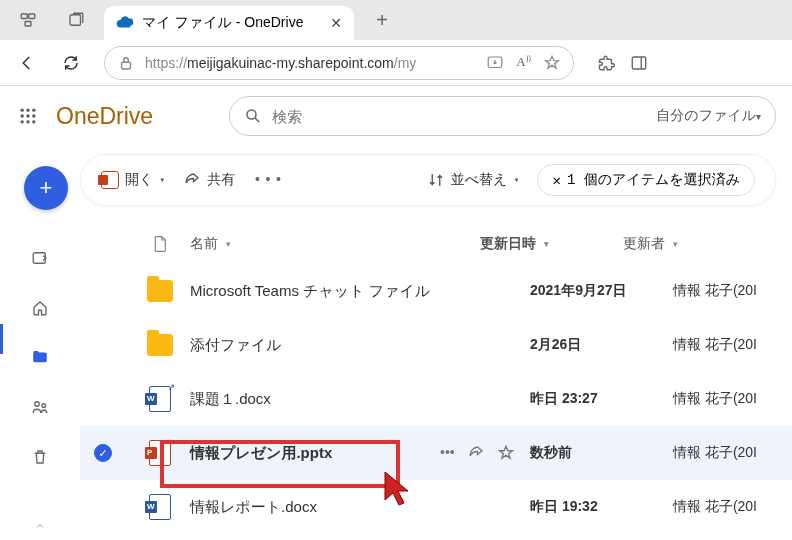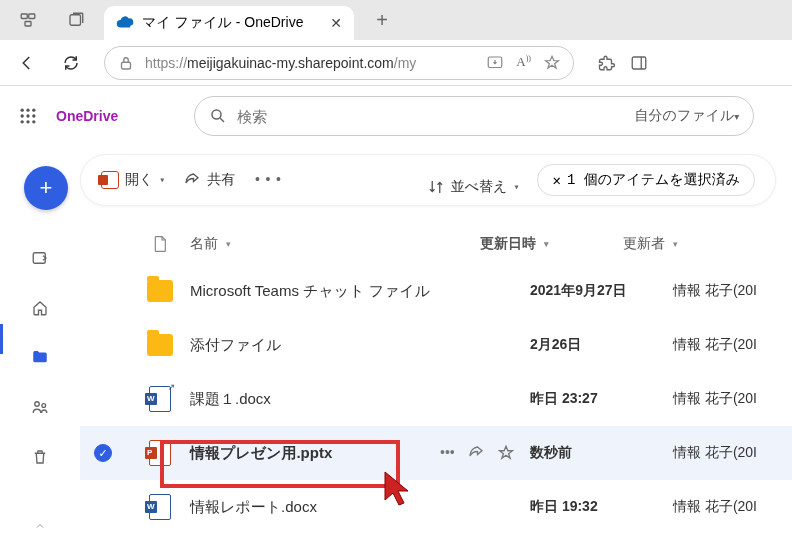--- a/index.html
+++ b/index.html
@@ -26,7 +26,7 @@
   
   .od-header { height: 60px; display: flex; align-items: center; padding: 0 16px; gap: 16px; }
   .app-launcher { width: 24px; height: 24px; display: flex; align-items: center; justify-content: center; color: #555; }
-  .od-brand { font-size: 14px; font-weight: 700; color: #a21caf; }
+  .od-brand { font-size: 23px; font-weight: 400; color: #a16207; }
   .search-wrap { margin-left: 60px; flex: 1; max-width: 560px; height: 40px; border: 1px solid #ccc; border-radius: 20px; display: flex; align-items: center; padding: 0 14px; color: #666; position: relative; }
   .search-wrap .search-icon { margin-right: 10px; flex-shrink: 0; display:flex; }
   .search-wrap input { flex: 1; border: none; outline: none; font-size: 15px; color: #333; background: transparent; }

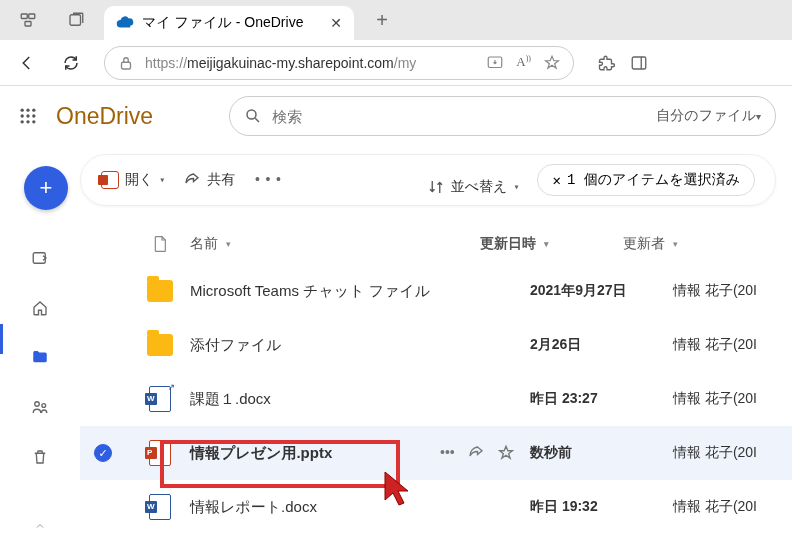--- a/index.html
+++ b/index.html
@@ -40,7 +40,7 @@
   .pp-icon::before { content:""; position:absolute; left:-4px; top:3px; width:10px; height:10px; background:#c43e1c; border-radius:1px; }
   .chev { font-size: 10px; color: #666; }
   .more-dots { color: #666; letter-spacing: 2px; }
-  .tb-right { margin-left: auto; display: flex; align-items: flex-end; gap: 18px; }
+  .tb-right { margin-left: auto; display: flex; align-items: center; gap: 18px; }
   .sel-pill { border: 1px solid #ddd; border-radius: 18px; padding: 6px 14px; display: flex; align-items: center; gap: 6px; }
   
   

